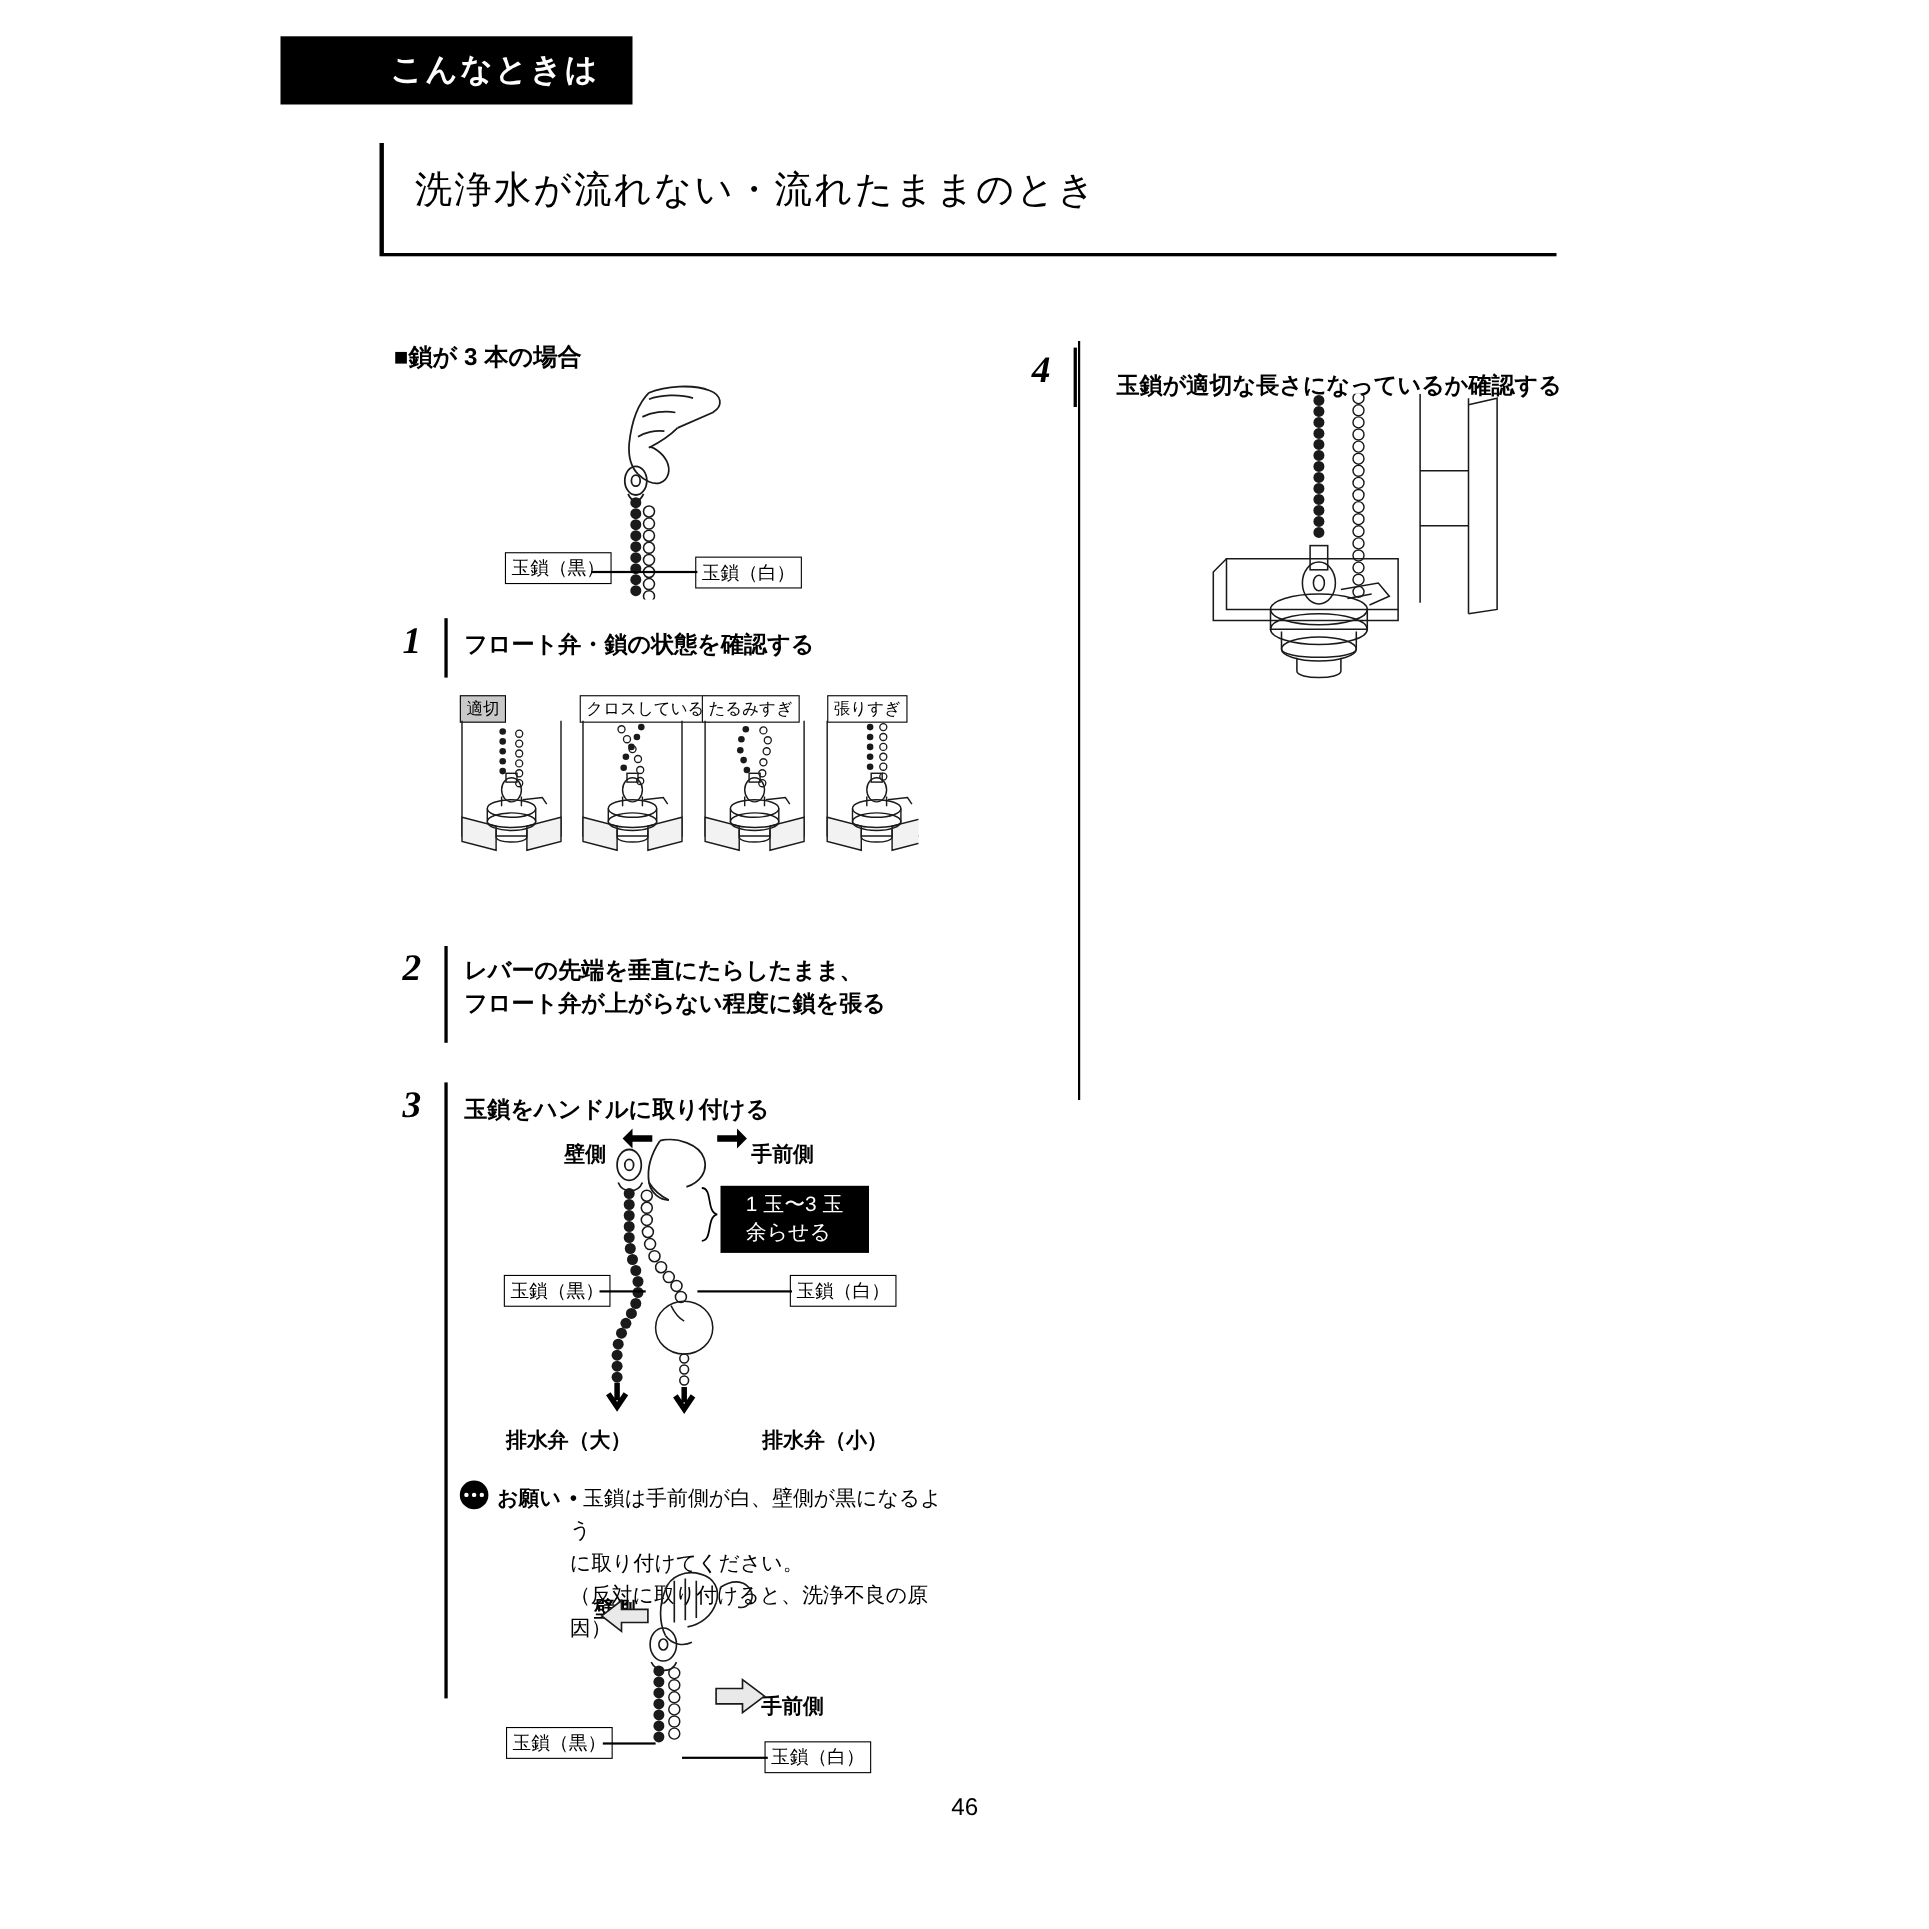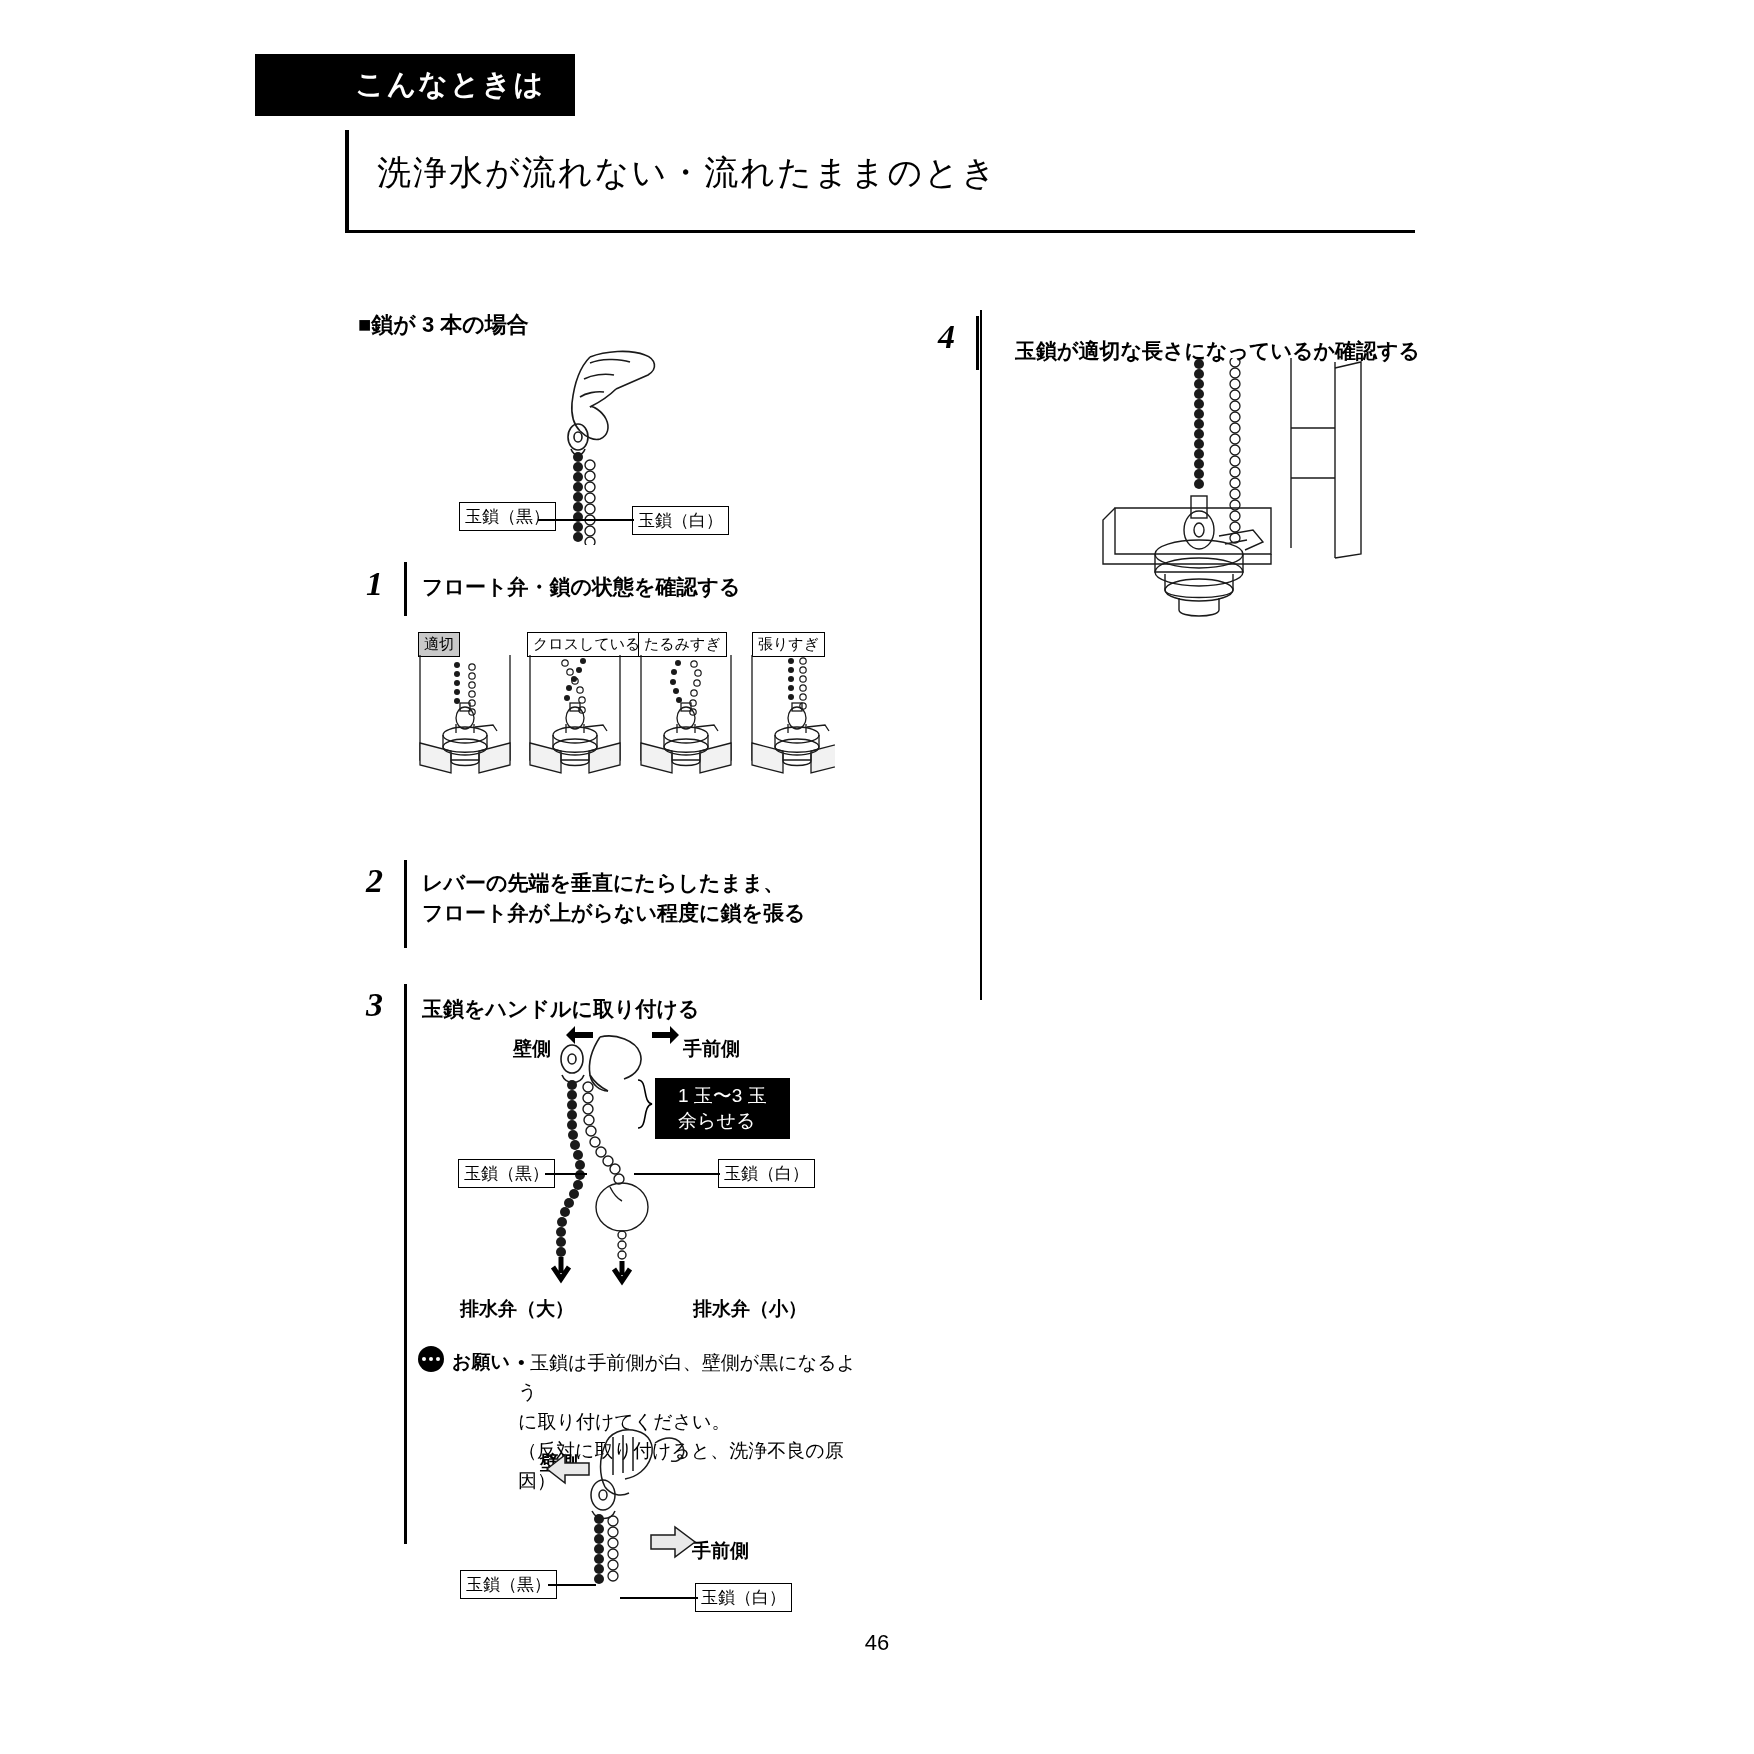--- a/index.html
+++ b/index.html
@@ -39,7 +39,6 @@
     align-items: center;
     padding-left: 100px;
     box-sizing: border-box;
-    margin-top: 21px;
   }
   .title-wrap {
     position: absolute;

